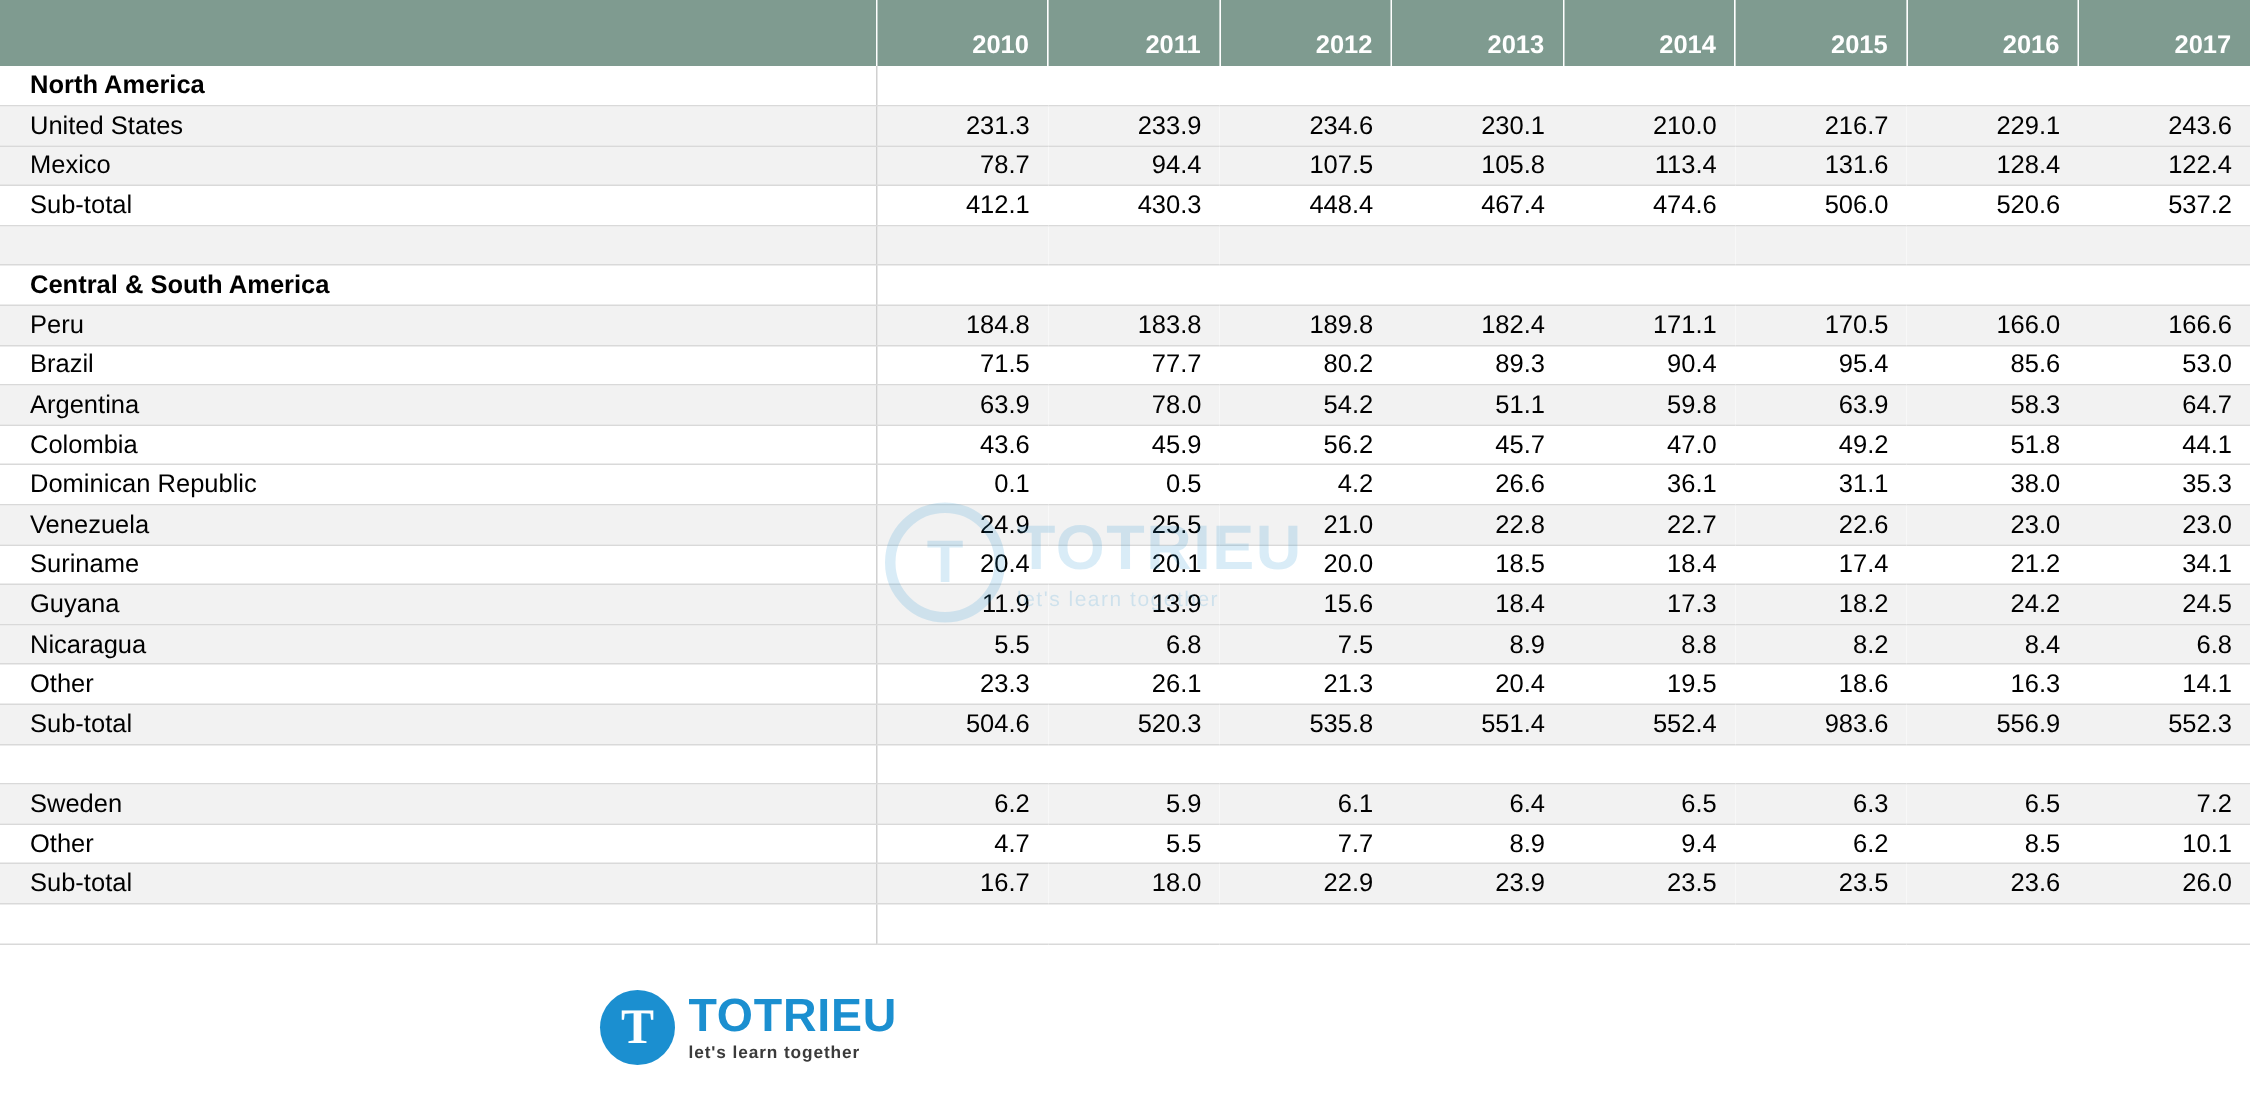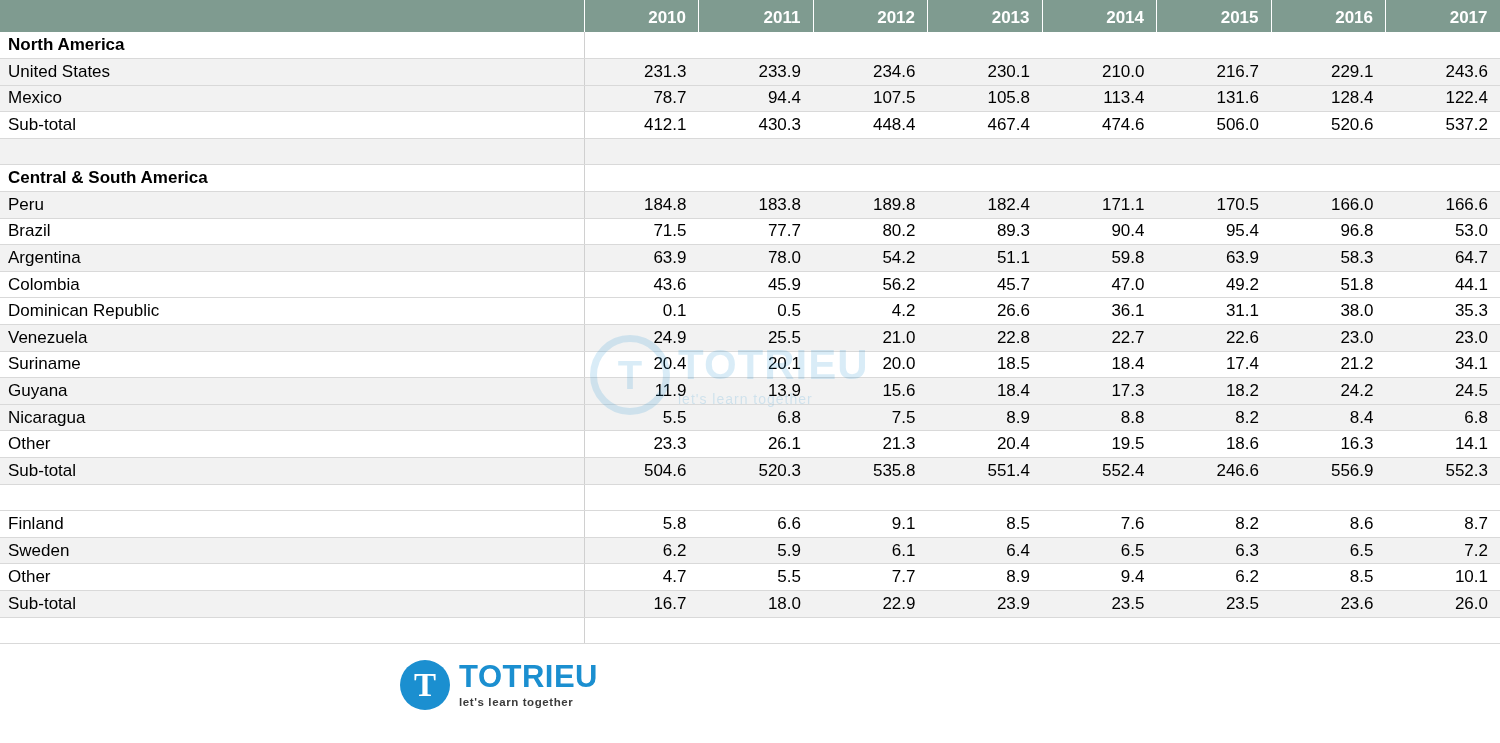--- a/index.html
+++ b/index.html
@@ -34,7 +34,7 @@
     font-weight: bold;
     font-size: 17px;
     text-align: right;
-    padding: 8px 12px 4px 6px;
+    padding: 20px 12px 4px 6px;
     height: 28px;
     border-right: 1px solid #ffffff;
     box-sizing: border-box;

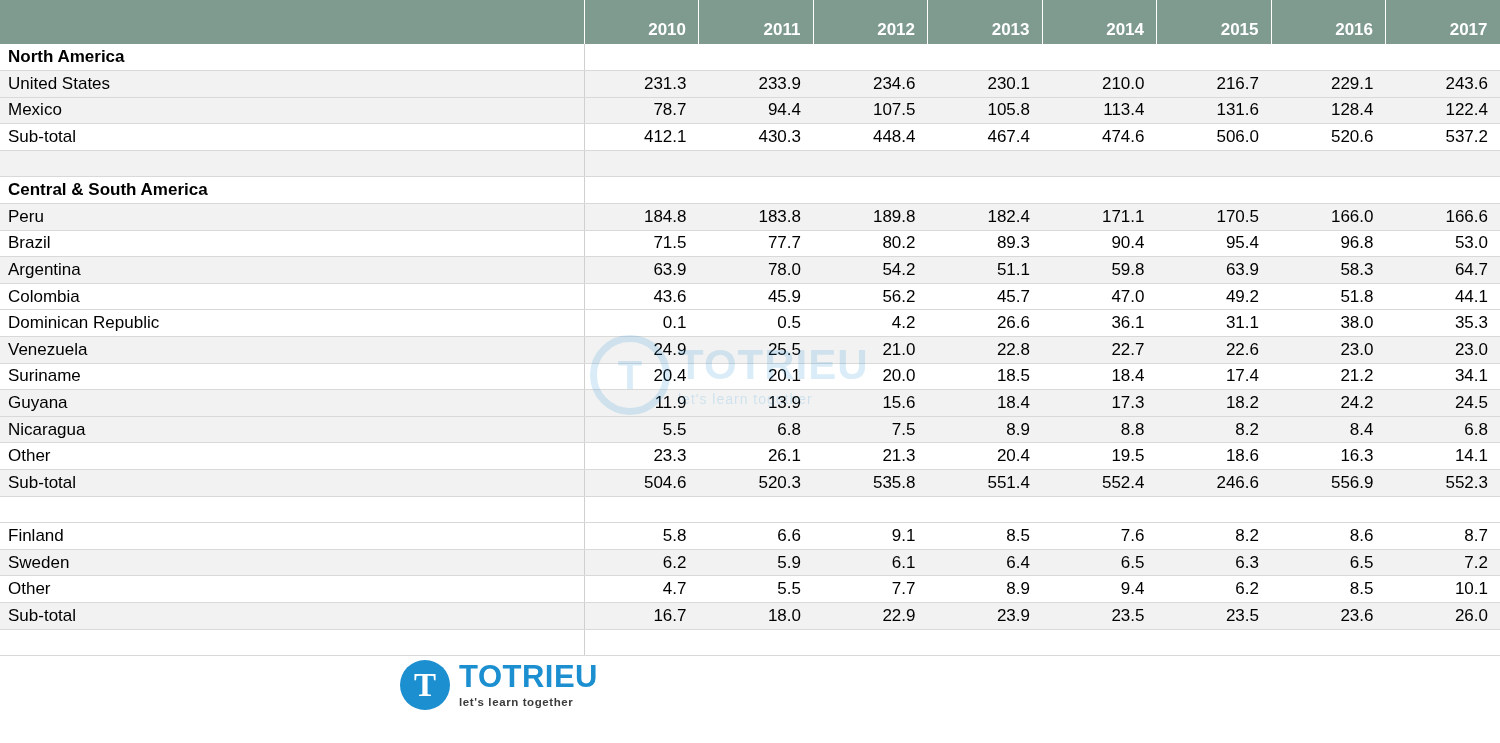--- a/index.html
+++ b/index.html
@@ -54,7 +54,7 @@
   }
   tbody td.label {
     text-align: left;
-    padding-left: 8px;
+    padding-left: 20px;
     border-right: 1px solid #d0d0d0;
   }
   tbody tr.alt td { background: #f2f2f2; }

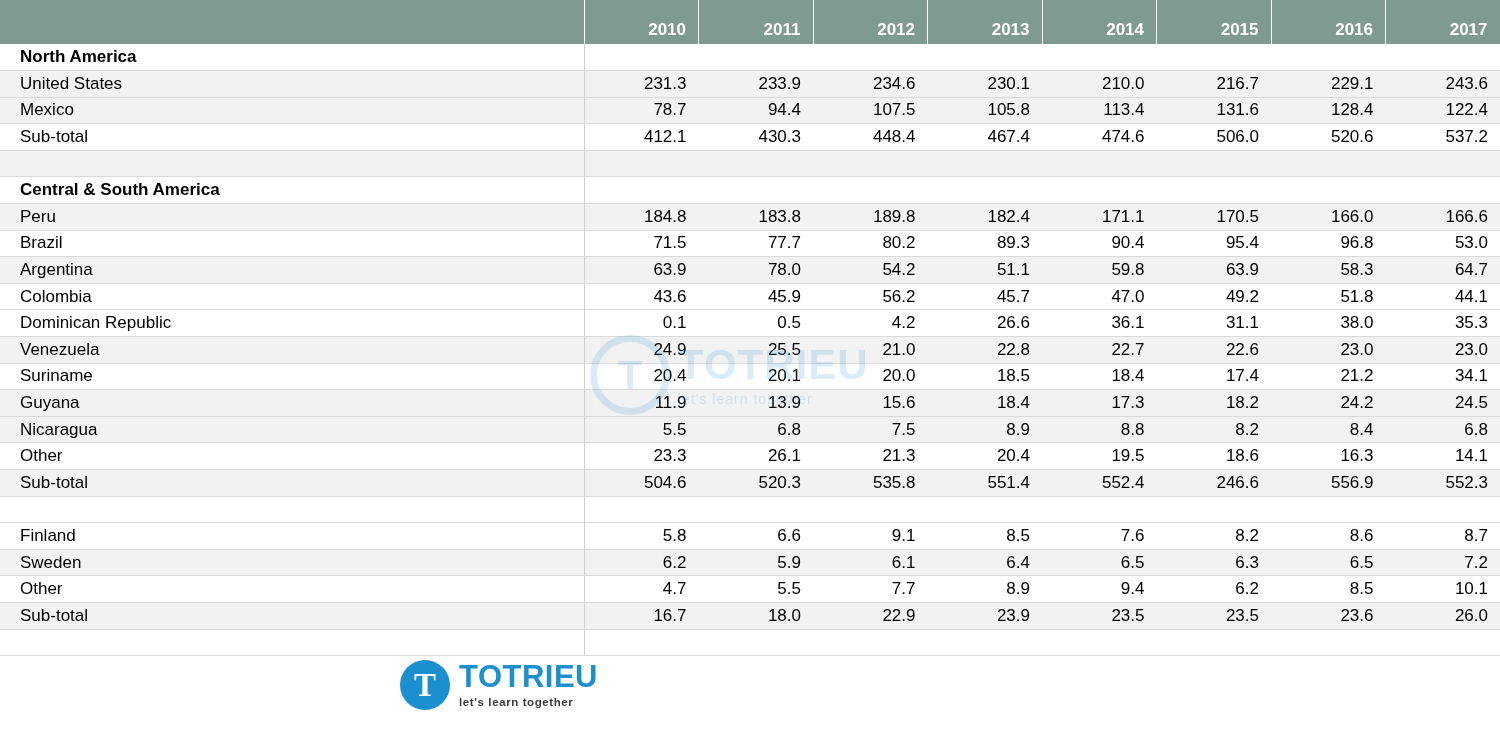--- a/index.html
+++ b/index.html
@@ -239,7 +239,7 @@
           <td>89.3</td>
           <td>90.4</td>
           <td>95.4</td>
-          <td>96.8</td>
+          <td>85.6</td>
           <td>53.0</td>
         </tr>
         <tr class="alt data">

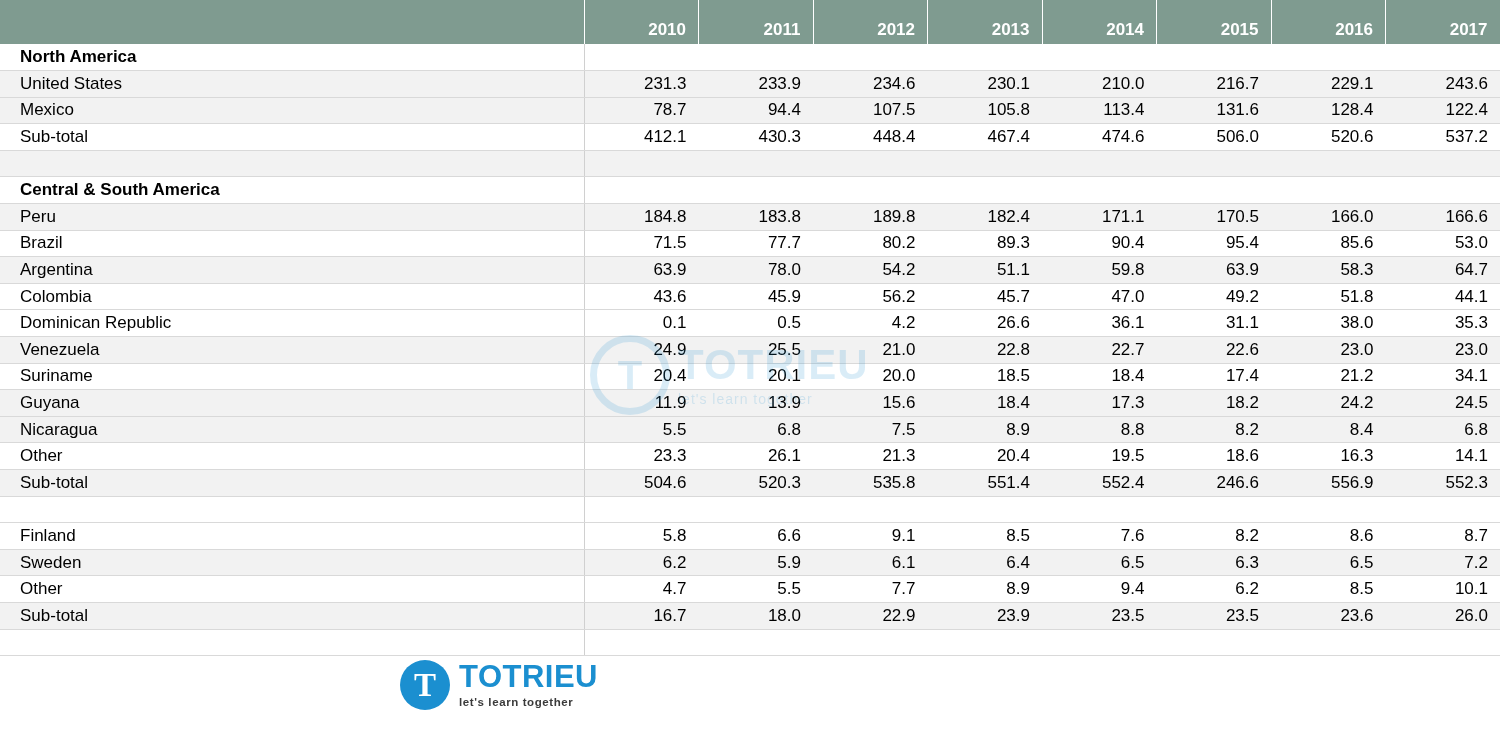--- a/index.html
+++ b/index.html
@@ -337,7 +337,7 @@
           <td>535.8</td>
           <td>551.4</td>
           <td>552.4</td>
-          <td>246.6</td>
+          <td>983.6</td>
           <td>556.9</td>
           <td>552.3</td>
         </tr>

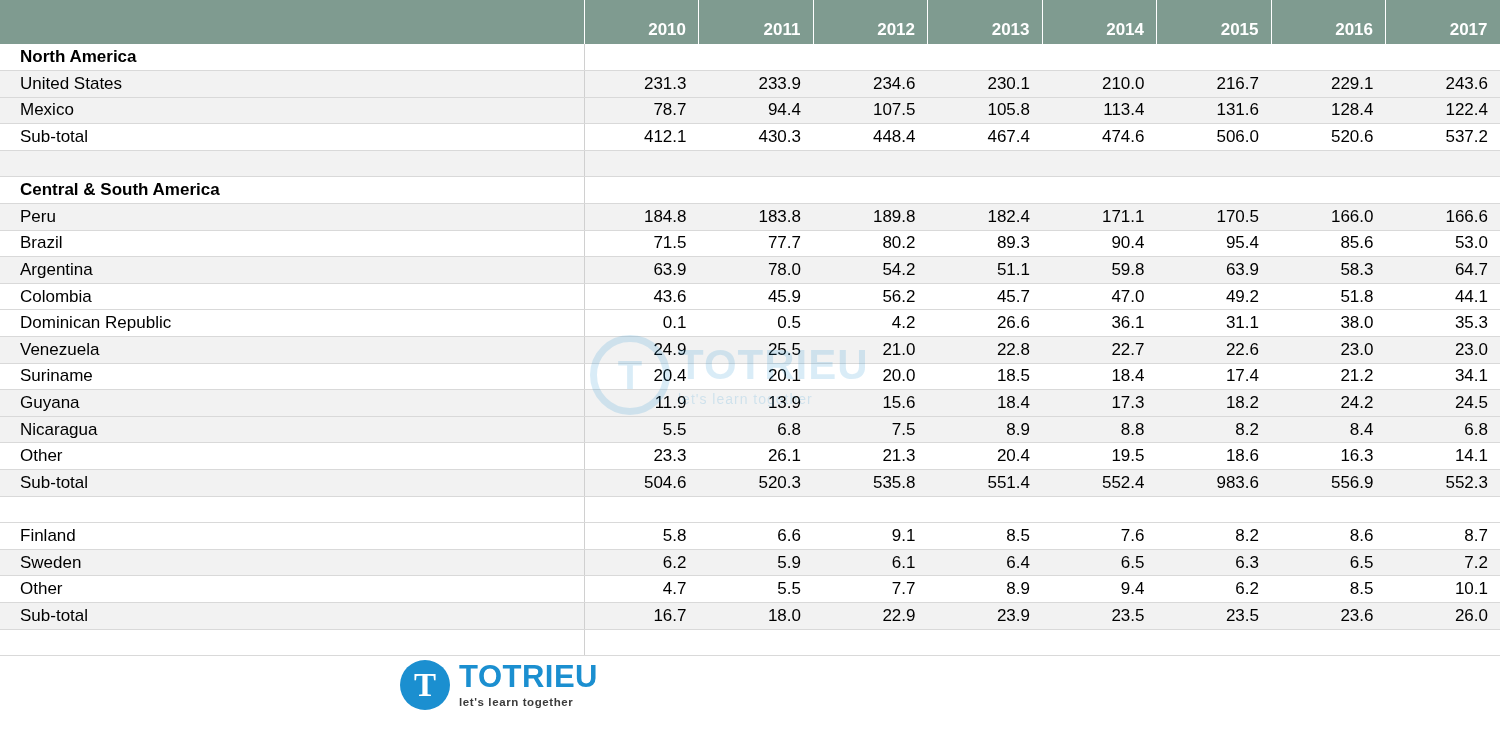--- a/index.html
+++ b/index.html
@@ -352,17 +352,6 @@
           <td></td>
           <td></td>
         </tr>
-        <tr class="plain data">
-          <td class="label">Finland</td>
-          <td>5.8</td>
-          <td>6.6</td>
-          <td>9.1</td>
-          <td>8.5</td>
-          <td>7.6</td>
-          <td>8.2</td>
-          <td>8.6</td>
-          <td>8.7</td>
-        </tr>
         <tr class="alt data">
           <td class="label">Sweden</td>
           <td>6.2</td>

